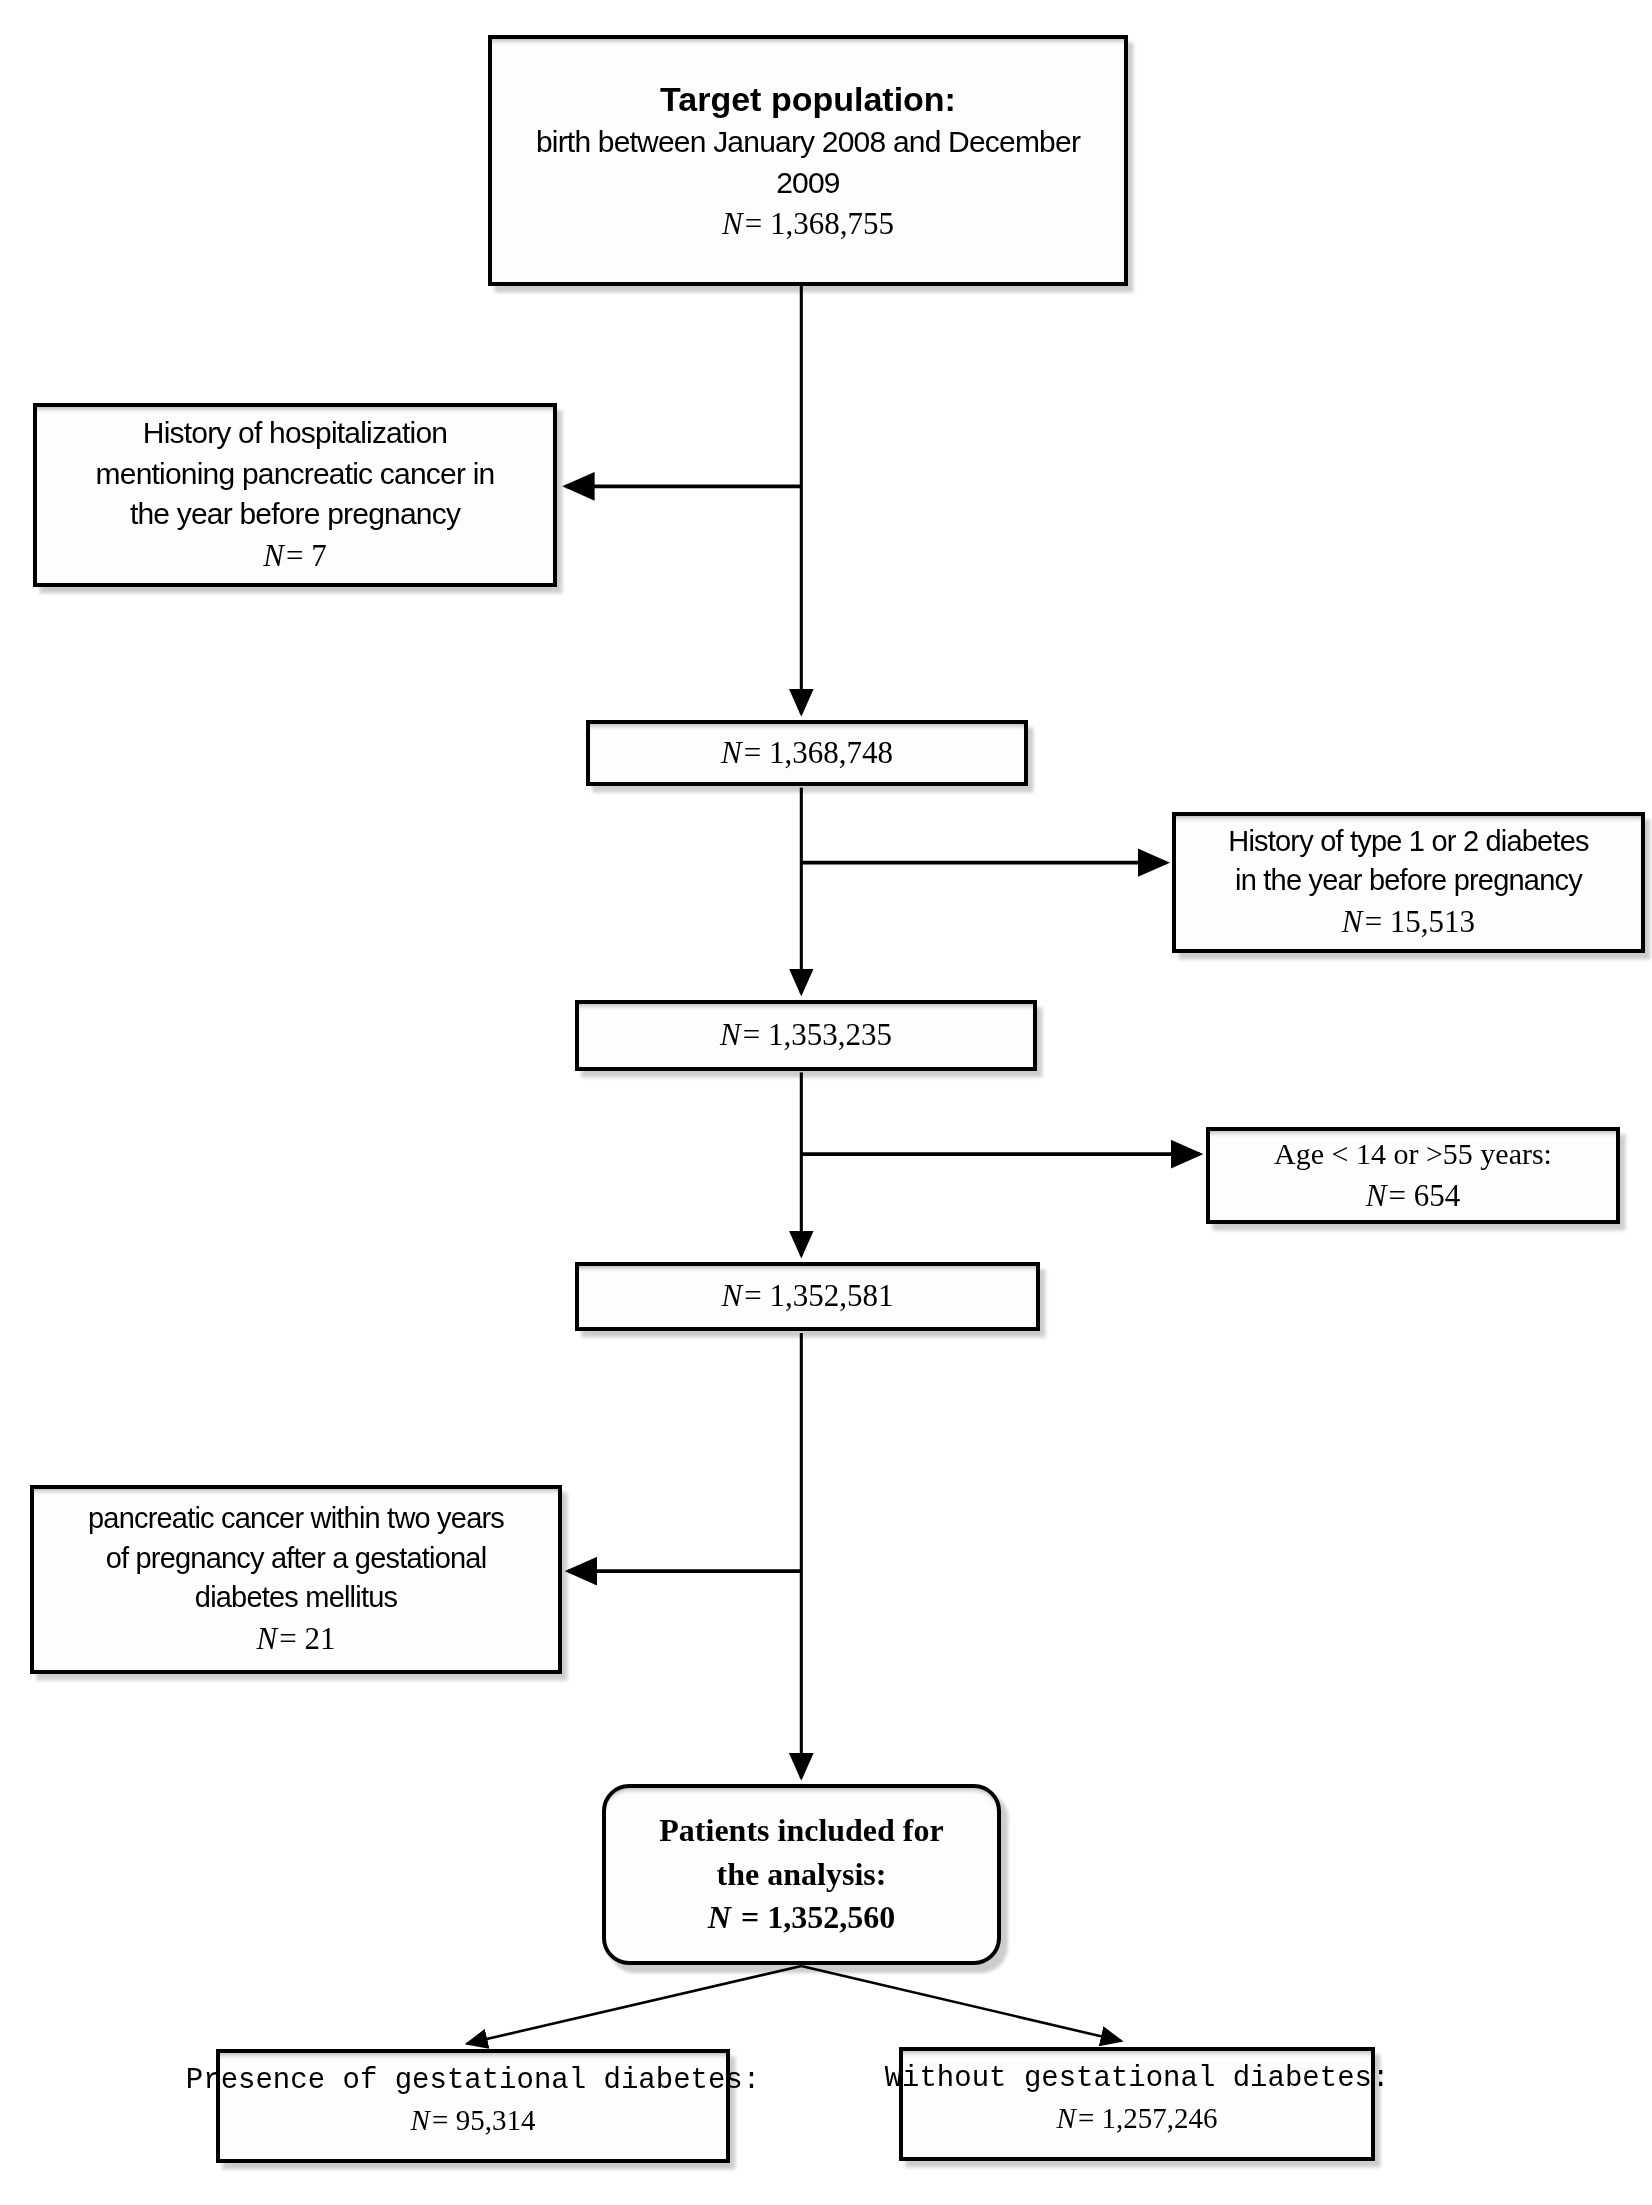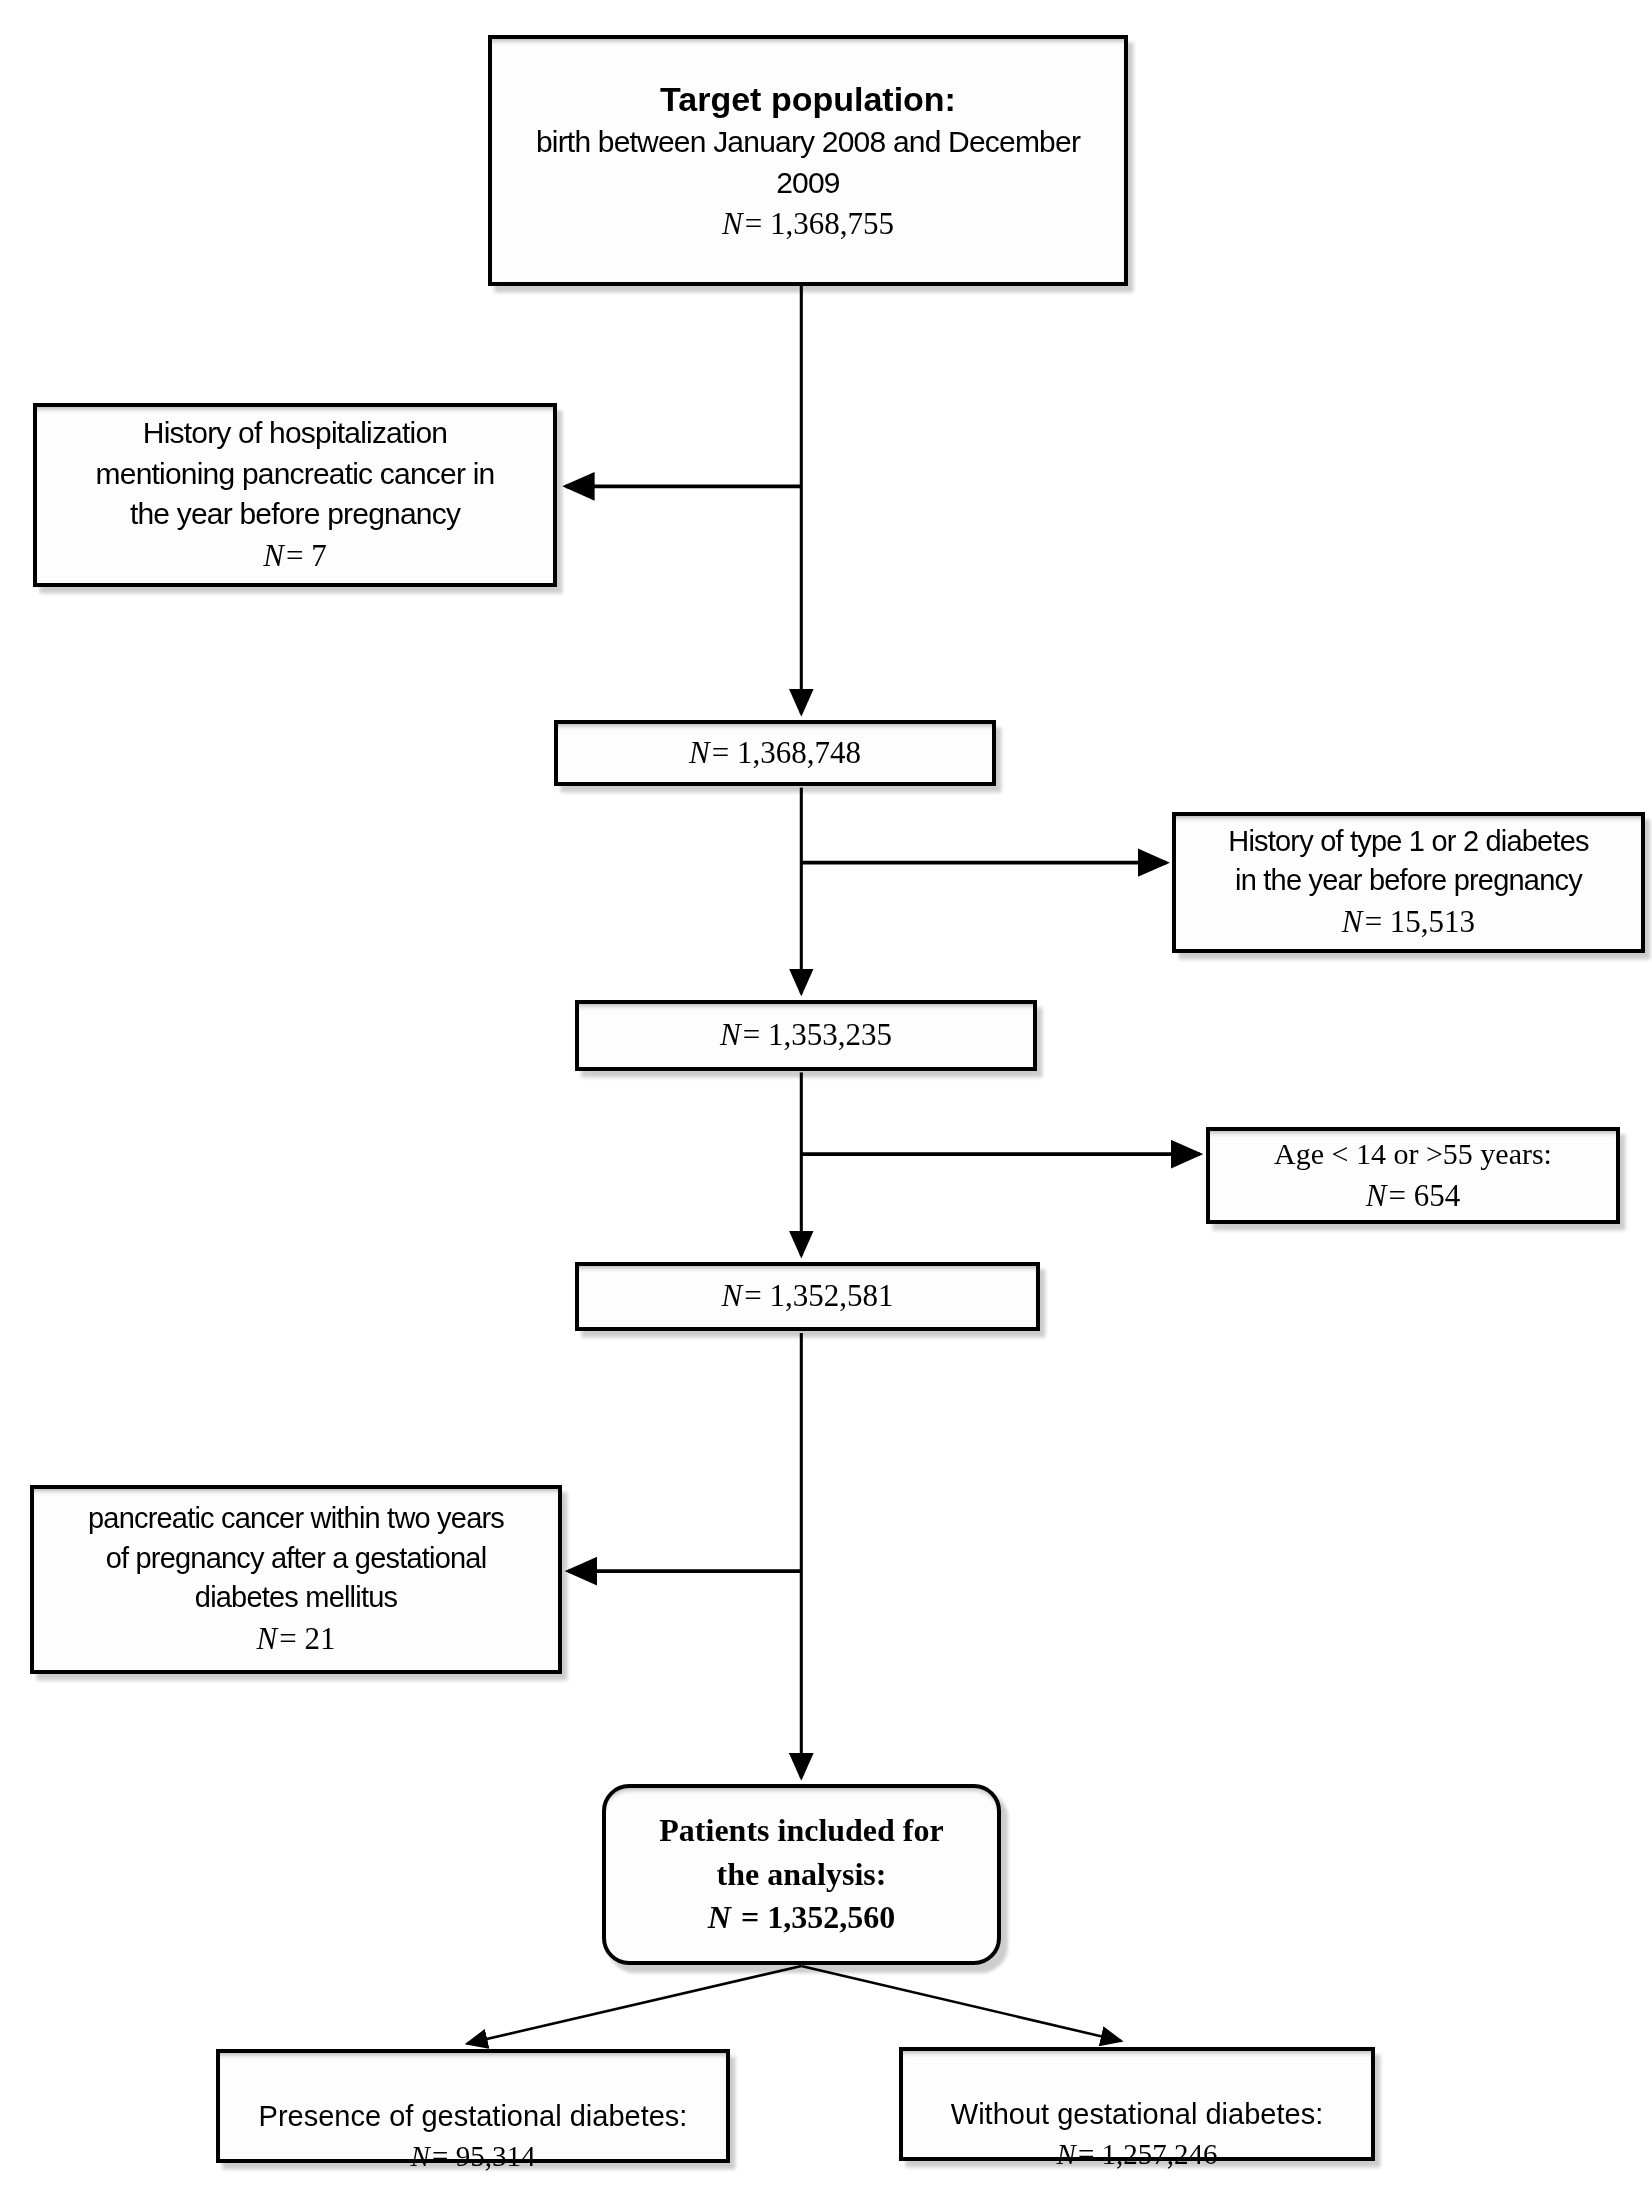--- a/index.html
+++ b/index.html
@@ -38,7 +38,7 @@
   
   #box-target        {left:488px;  top:35px;   width:640px; height:251px;}
   #box-hospitalization{left:33px;  top:403px;  width:524px; height:184px;}
-  #box-n1            {left:554px; top:720px; width:442px;  height:66px;}
+  #box-n1            {left:586px; top:720px; width:442px;  height:66px;}
   #box-diabetes      {left:1172px; top:812px; width:473px;  height:141px;}
   #box-n2            {left:575px; top:1000px; width:462px;  height:71px;}
   #box-age           {left:1206px; top:1127px; width:414px;  height:97px;}

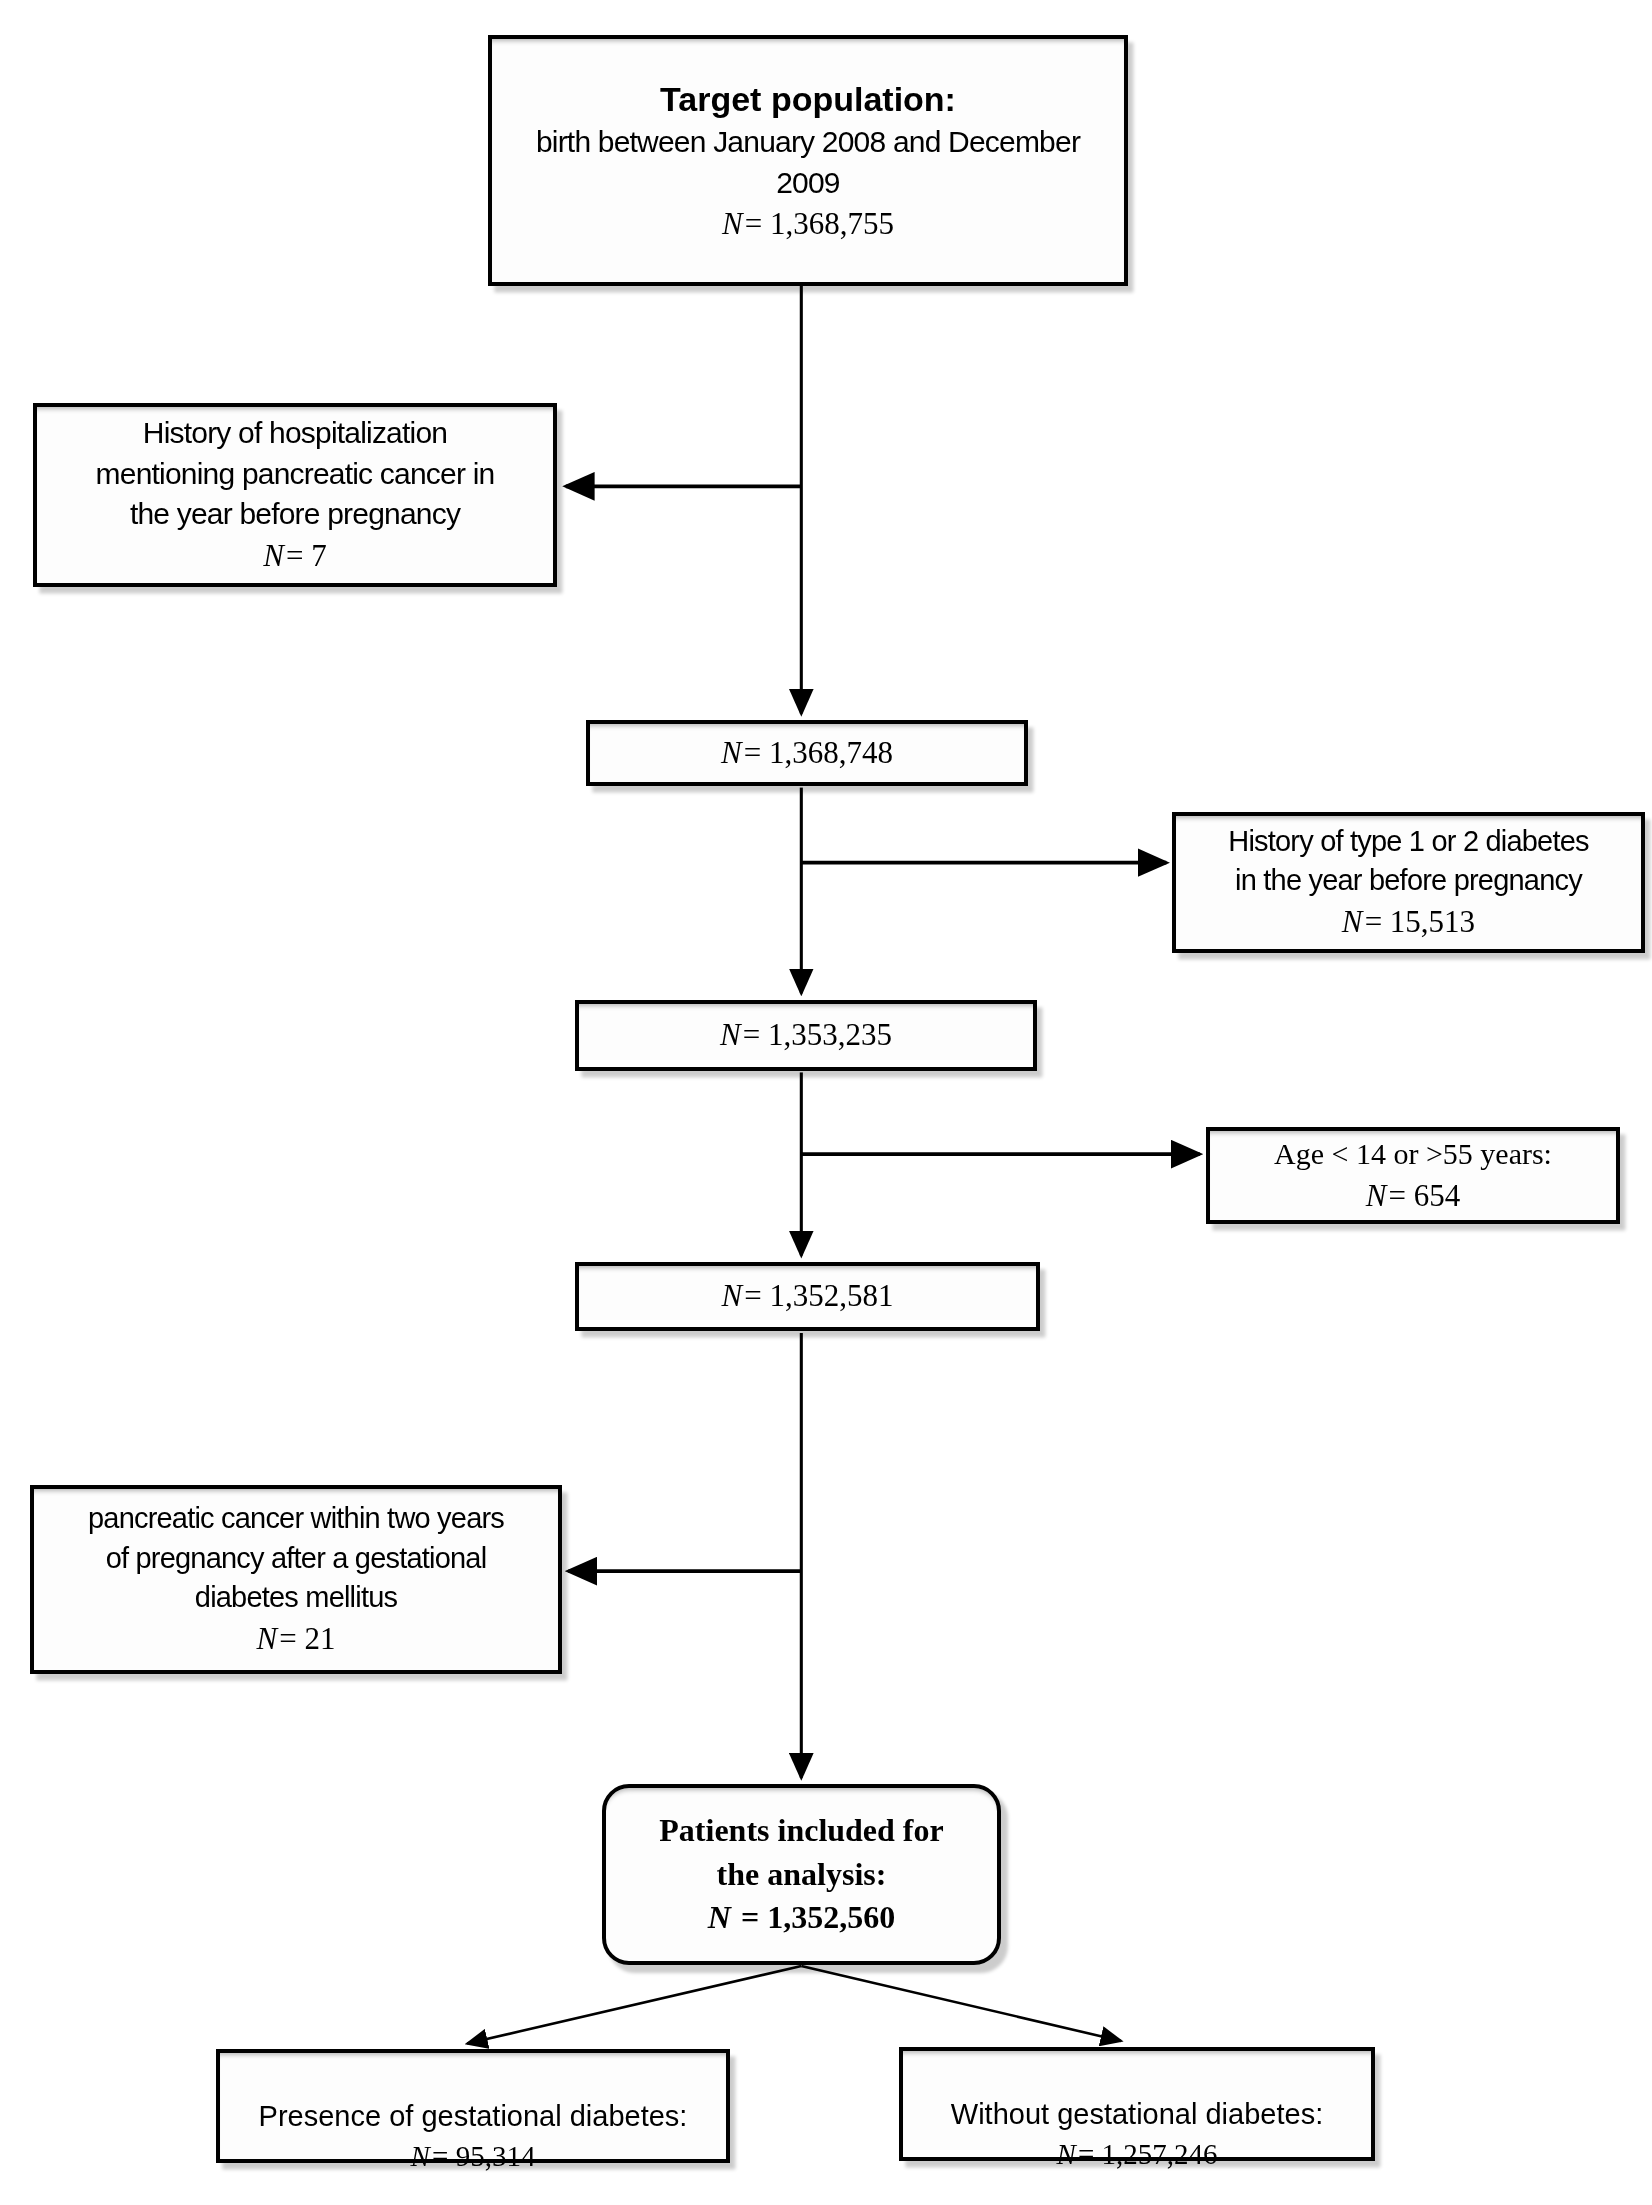--- a/index.html
+++ b/index.html
@@ -25,7 +25,7 @@
   .sans{font-family:"Liberation Sans",sans-serif;letter-spacing:-0.8px;font-size:30px;}
   .sans-sm{font-family:"Liberation Sans",sans-serif;letter-spacing:-0.8px;font-size:29px;}
   .serif{font-family:"Liberation Serif",serif;font-size:30px;}
-  .serif-sm{font-family:Liberation Sans, sans-serif;font-size:29px;margin-top:36px;}
+  .serif-sm{font-family:Liberation Mono, monospace;font-size:29px;}
   .title{font-family:Liberation Sans, sans-serif;font-weight:bold;font-size:34px;}
   .title-sm{font-family:"Liberation Serif",serif;font-weight:bold;font-size:32px;}
   .nline{font-family:"Liberation Serif",serif;font-size:31px;line-height:1.36;white-space:nowrap;}

